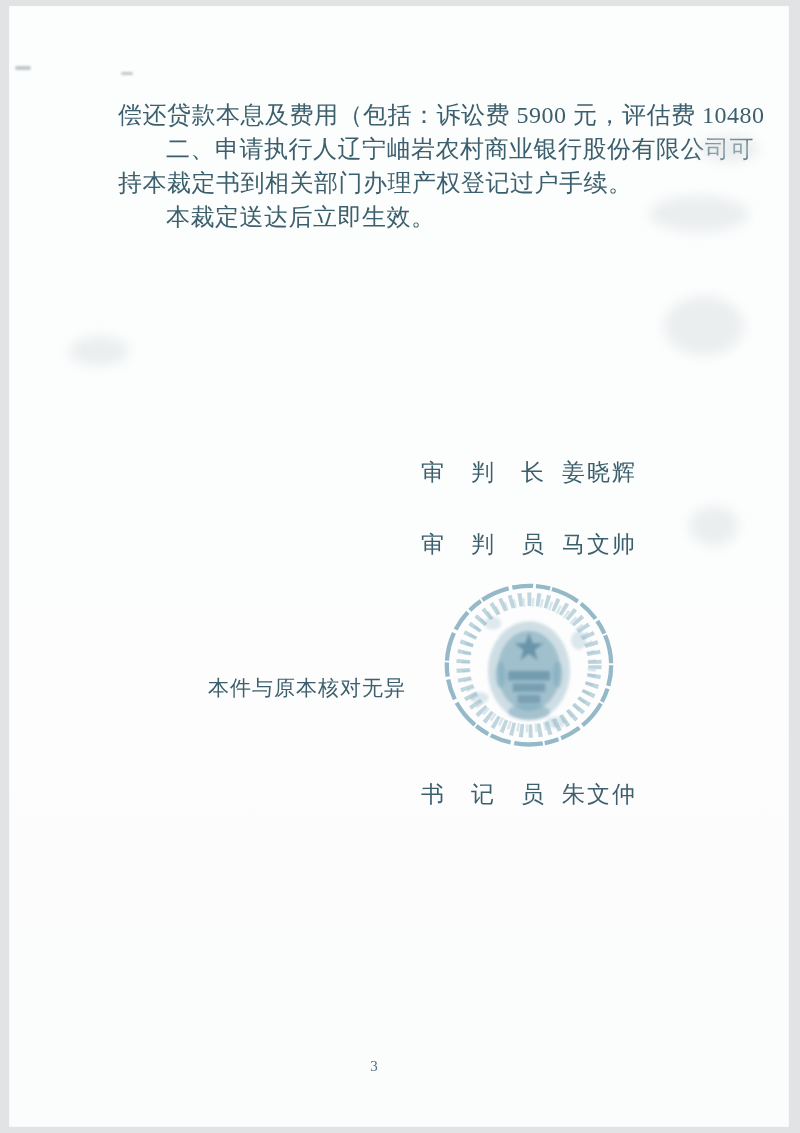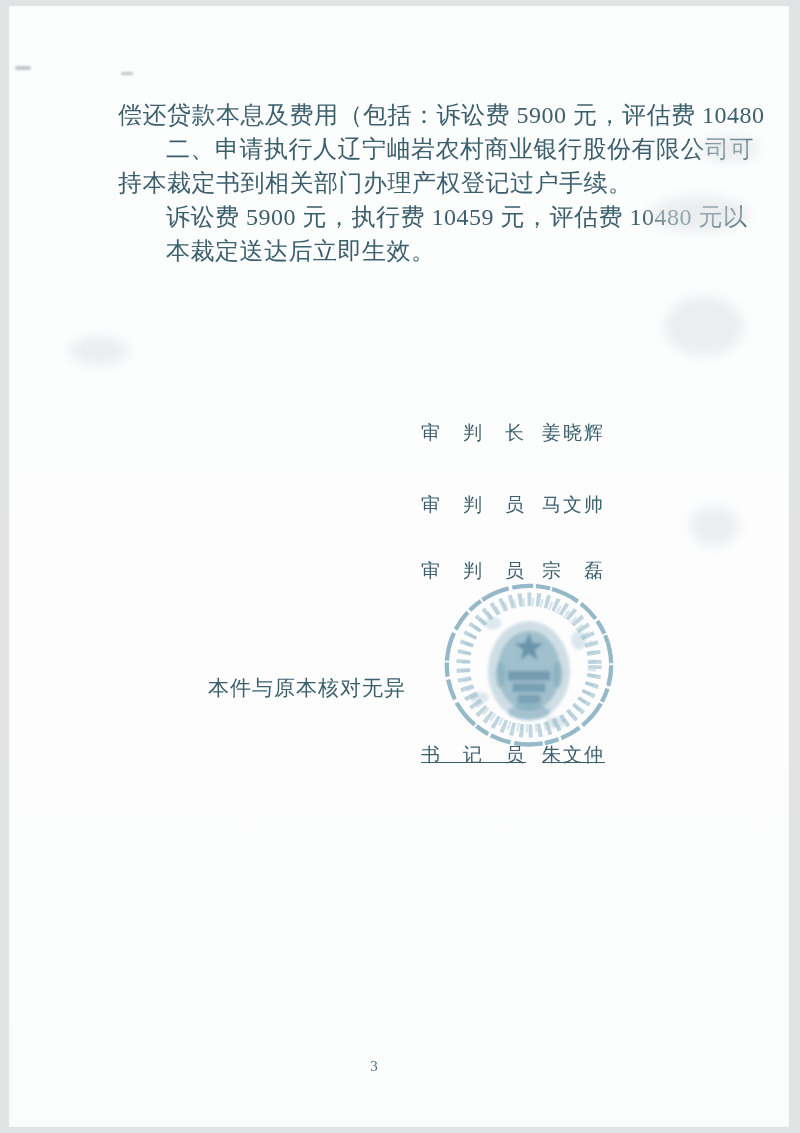--- a/index.html
+++ b/index.html
@@ -105,7 +105,6 @@
     <div class="line">偿还贷款本息及费用（包括：诉讼费 5900 元，评估费 10480</div>
     <div class="line indent">二、申请执行人辽宁岫岩农村商业银行股份有限公司可</div>
     <div class="line">持本裁定书到相关部门办理产权登记过户手续。</div>
-    <div class="line indent">诉讼费 5900 元，执行费 10459 元，评估费 10480 元以</div>
     <div class="line indent">本裁定送达后立即生效。</div>
   </div>
 

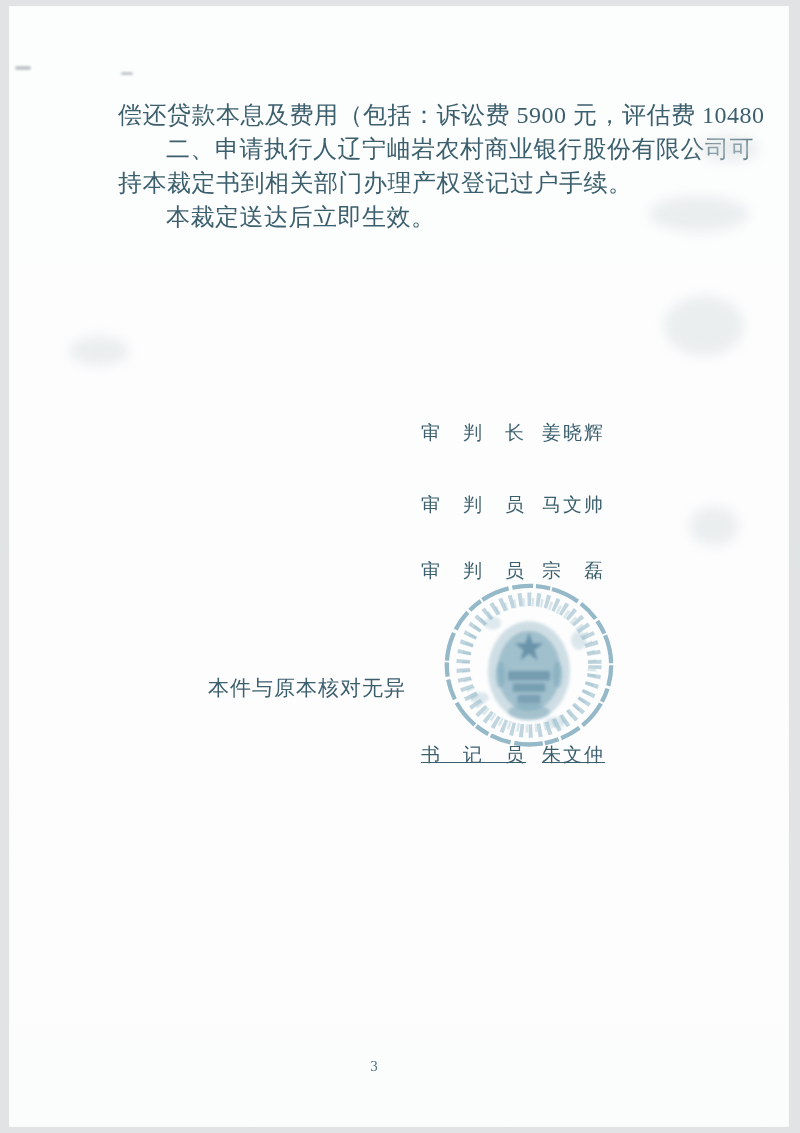--- a/index.html
+++ b/index.html
@@ -30,10 +30,11 @@
   .sig-line {
     position: absolute;
     left: 412px;
-    font-size: 19px;
+    font-size: 23px;
     color: #3c5f6d;
     white-space: nowrap;
     z-index: 3;
+    margin-top: 37px;
   }
   .sig-role { letter-spacing: 2px; }
   .sig-name { margin-left: 16px; letter-spacing: 2px; }

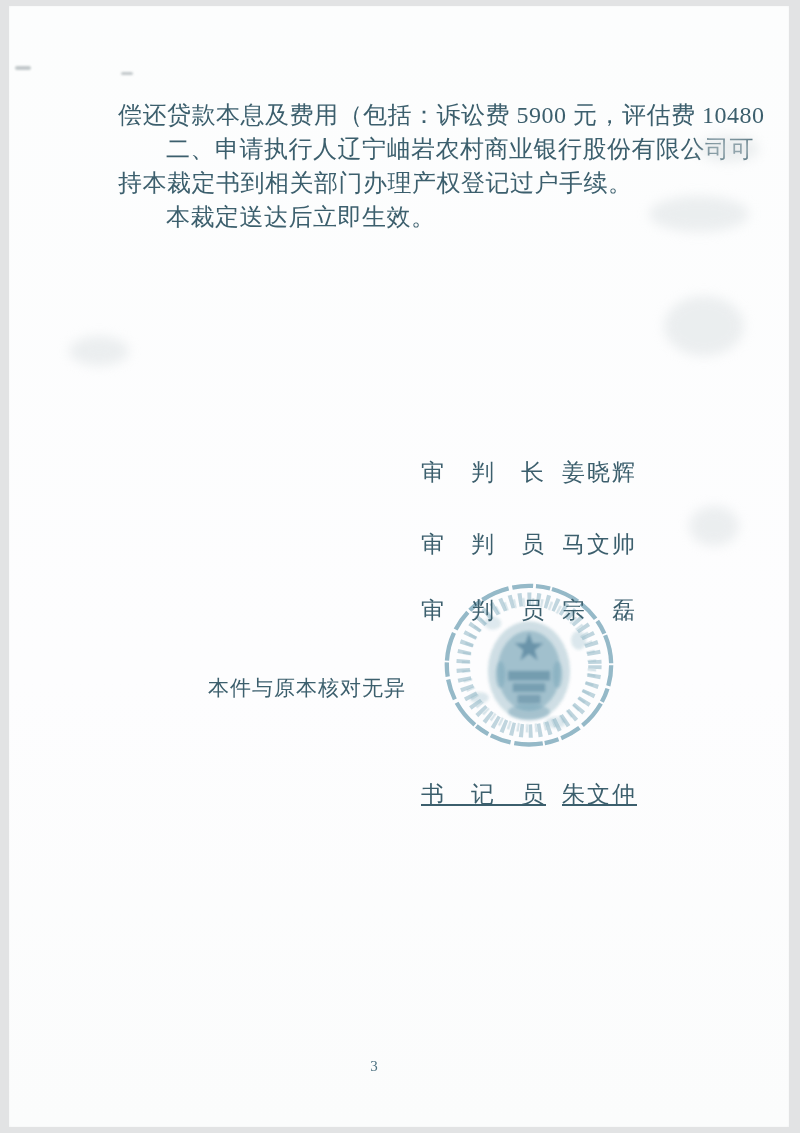--- a/index.html
+++ b/index.html
@@ -115,9 +115,6 @@
   <div class="sig-line sig-2">
     <span class="sig-role">审　判　员</span><span class="sig-name">马文帅</span>
   </div>
-  <div class="sig-line sig-3">
-    <span class="sig-role">审　判　员</span><span class="sig-name">宗　磊</span>
-  </div>
 
   <svg class="seal" viewBox="0 0 180 180" xmlns="http://www.w3.org/2000/svg">
     <defs>

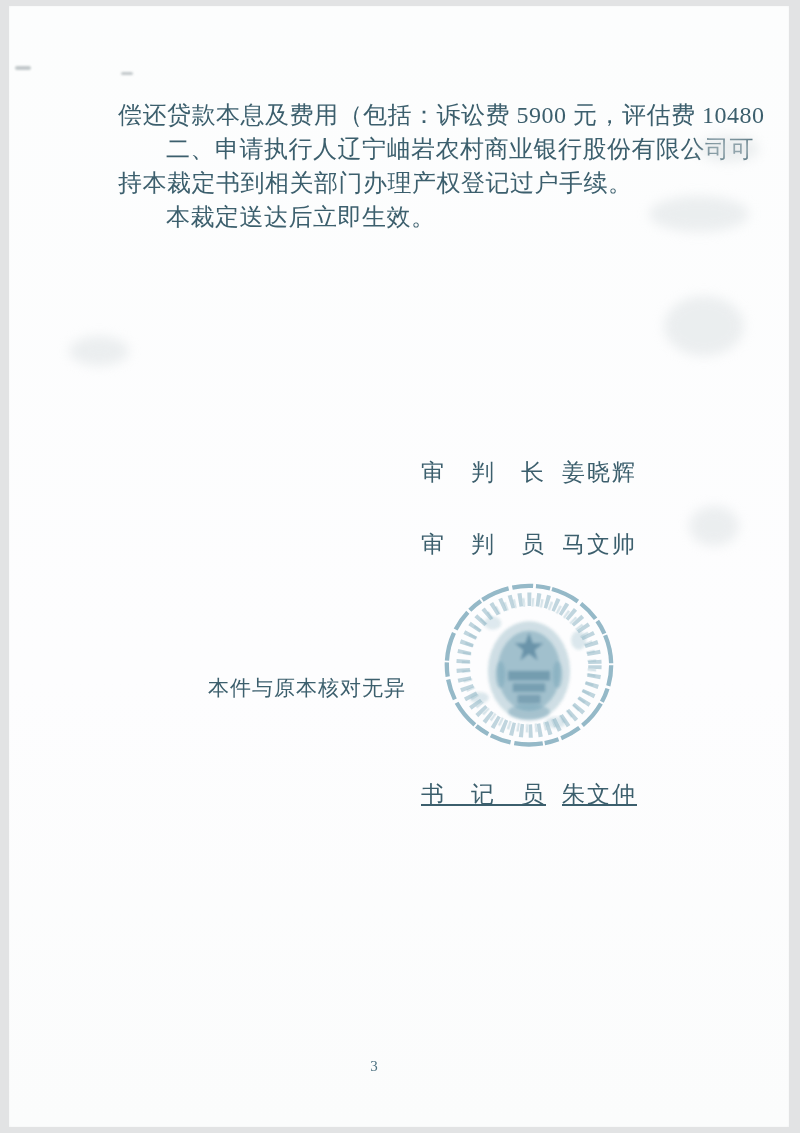--- a/index.html
+++ b/index.html
@@ -50,7 +50,7 @@
     white-space: nowrap;
     z-index: 3;
   }
-  .clerk-line { top: 736px; text-decoration: underline; }
+  .clerk-line { top: 736px; }
   .copy-note {
     position: absolute;
     left: 199px; top: 668px;

